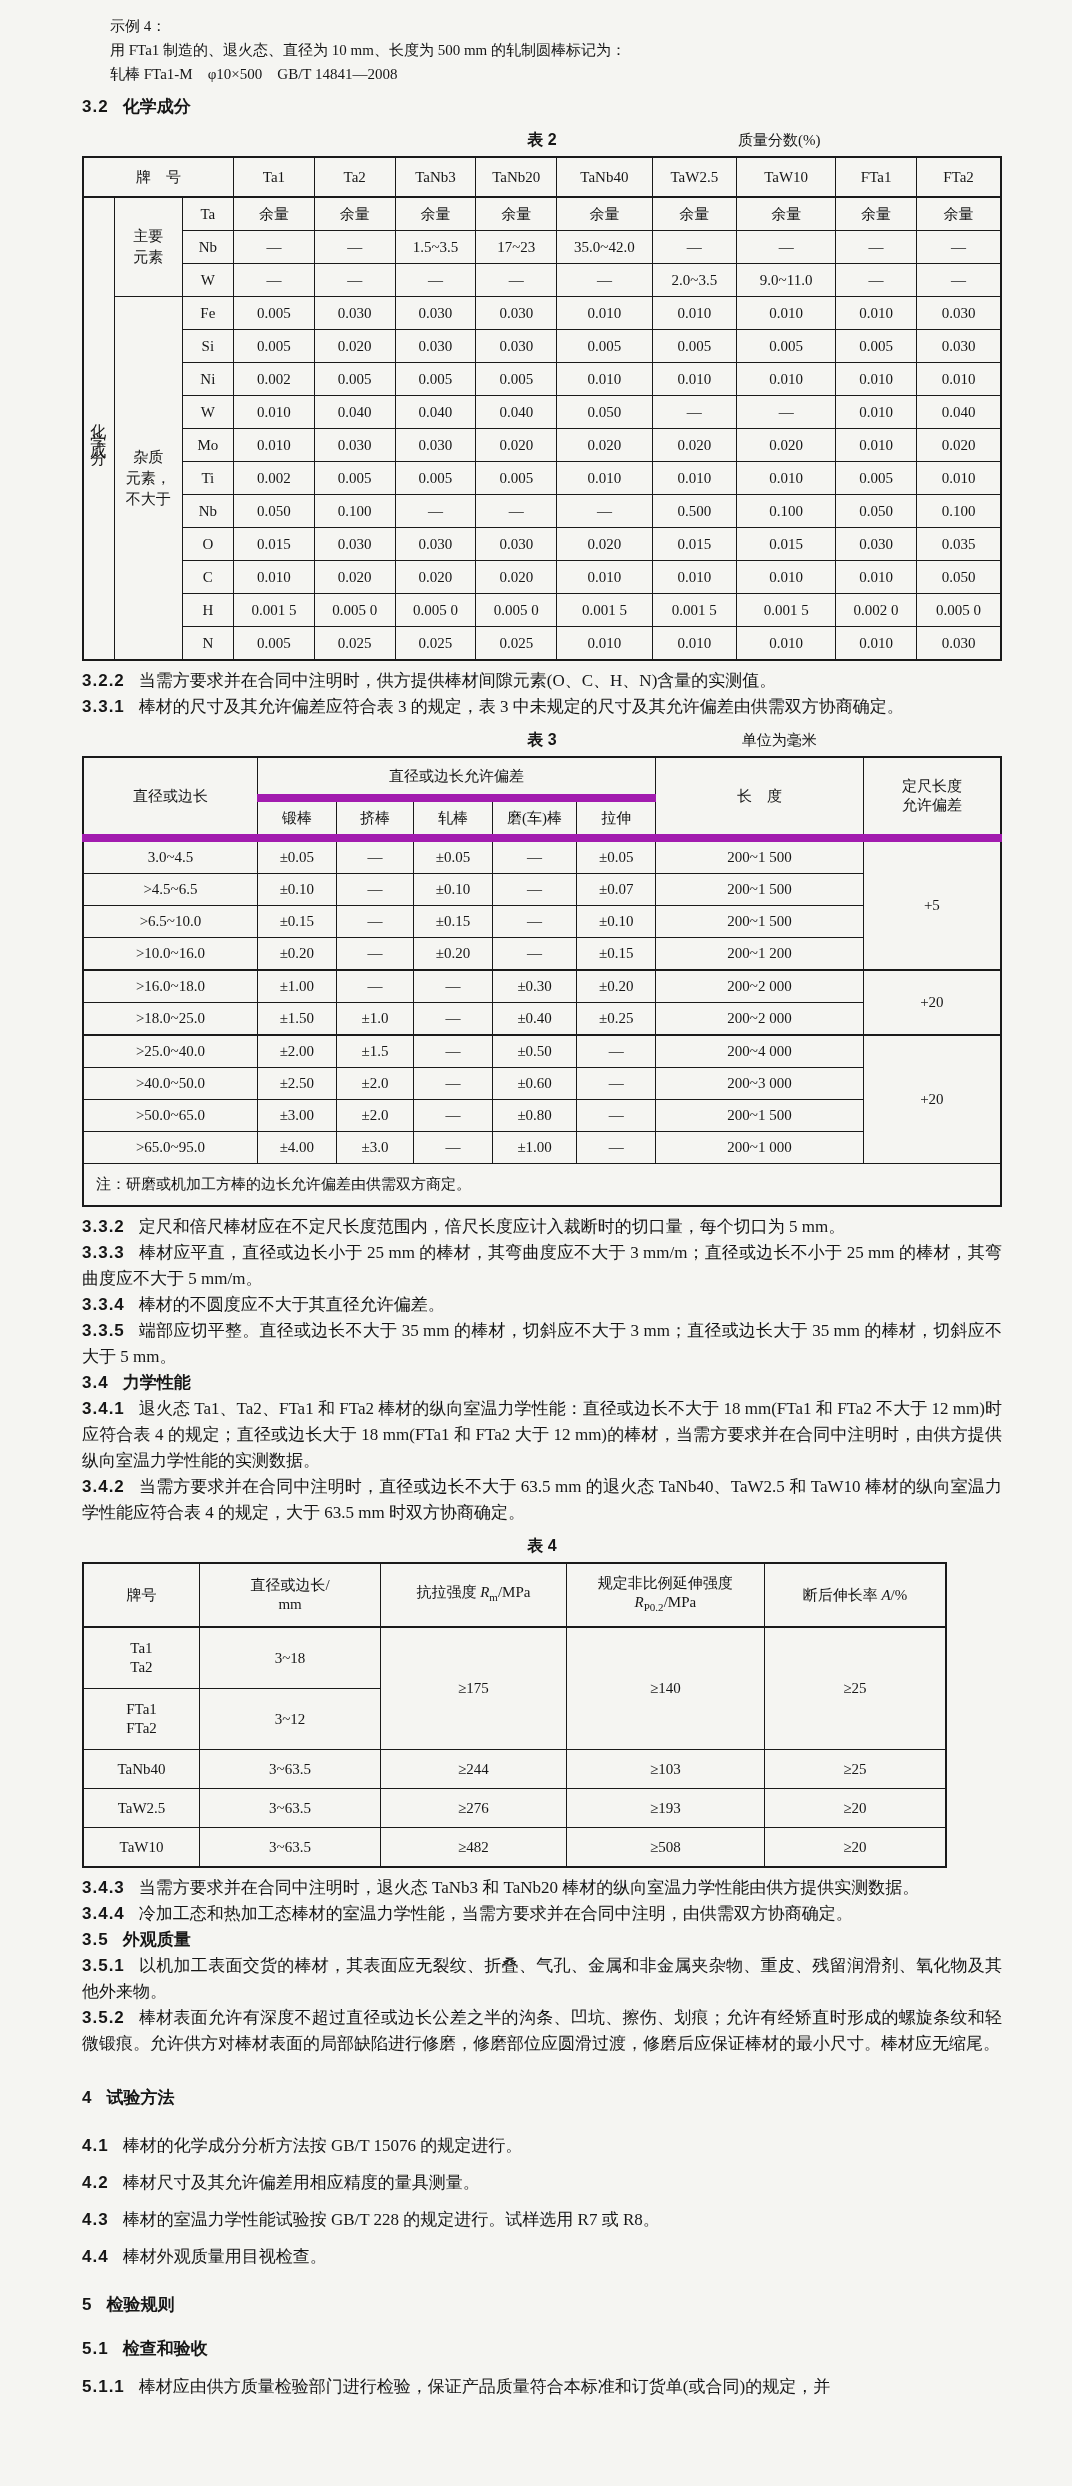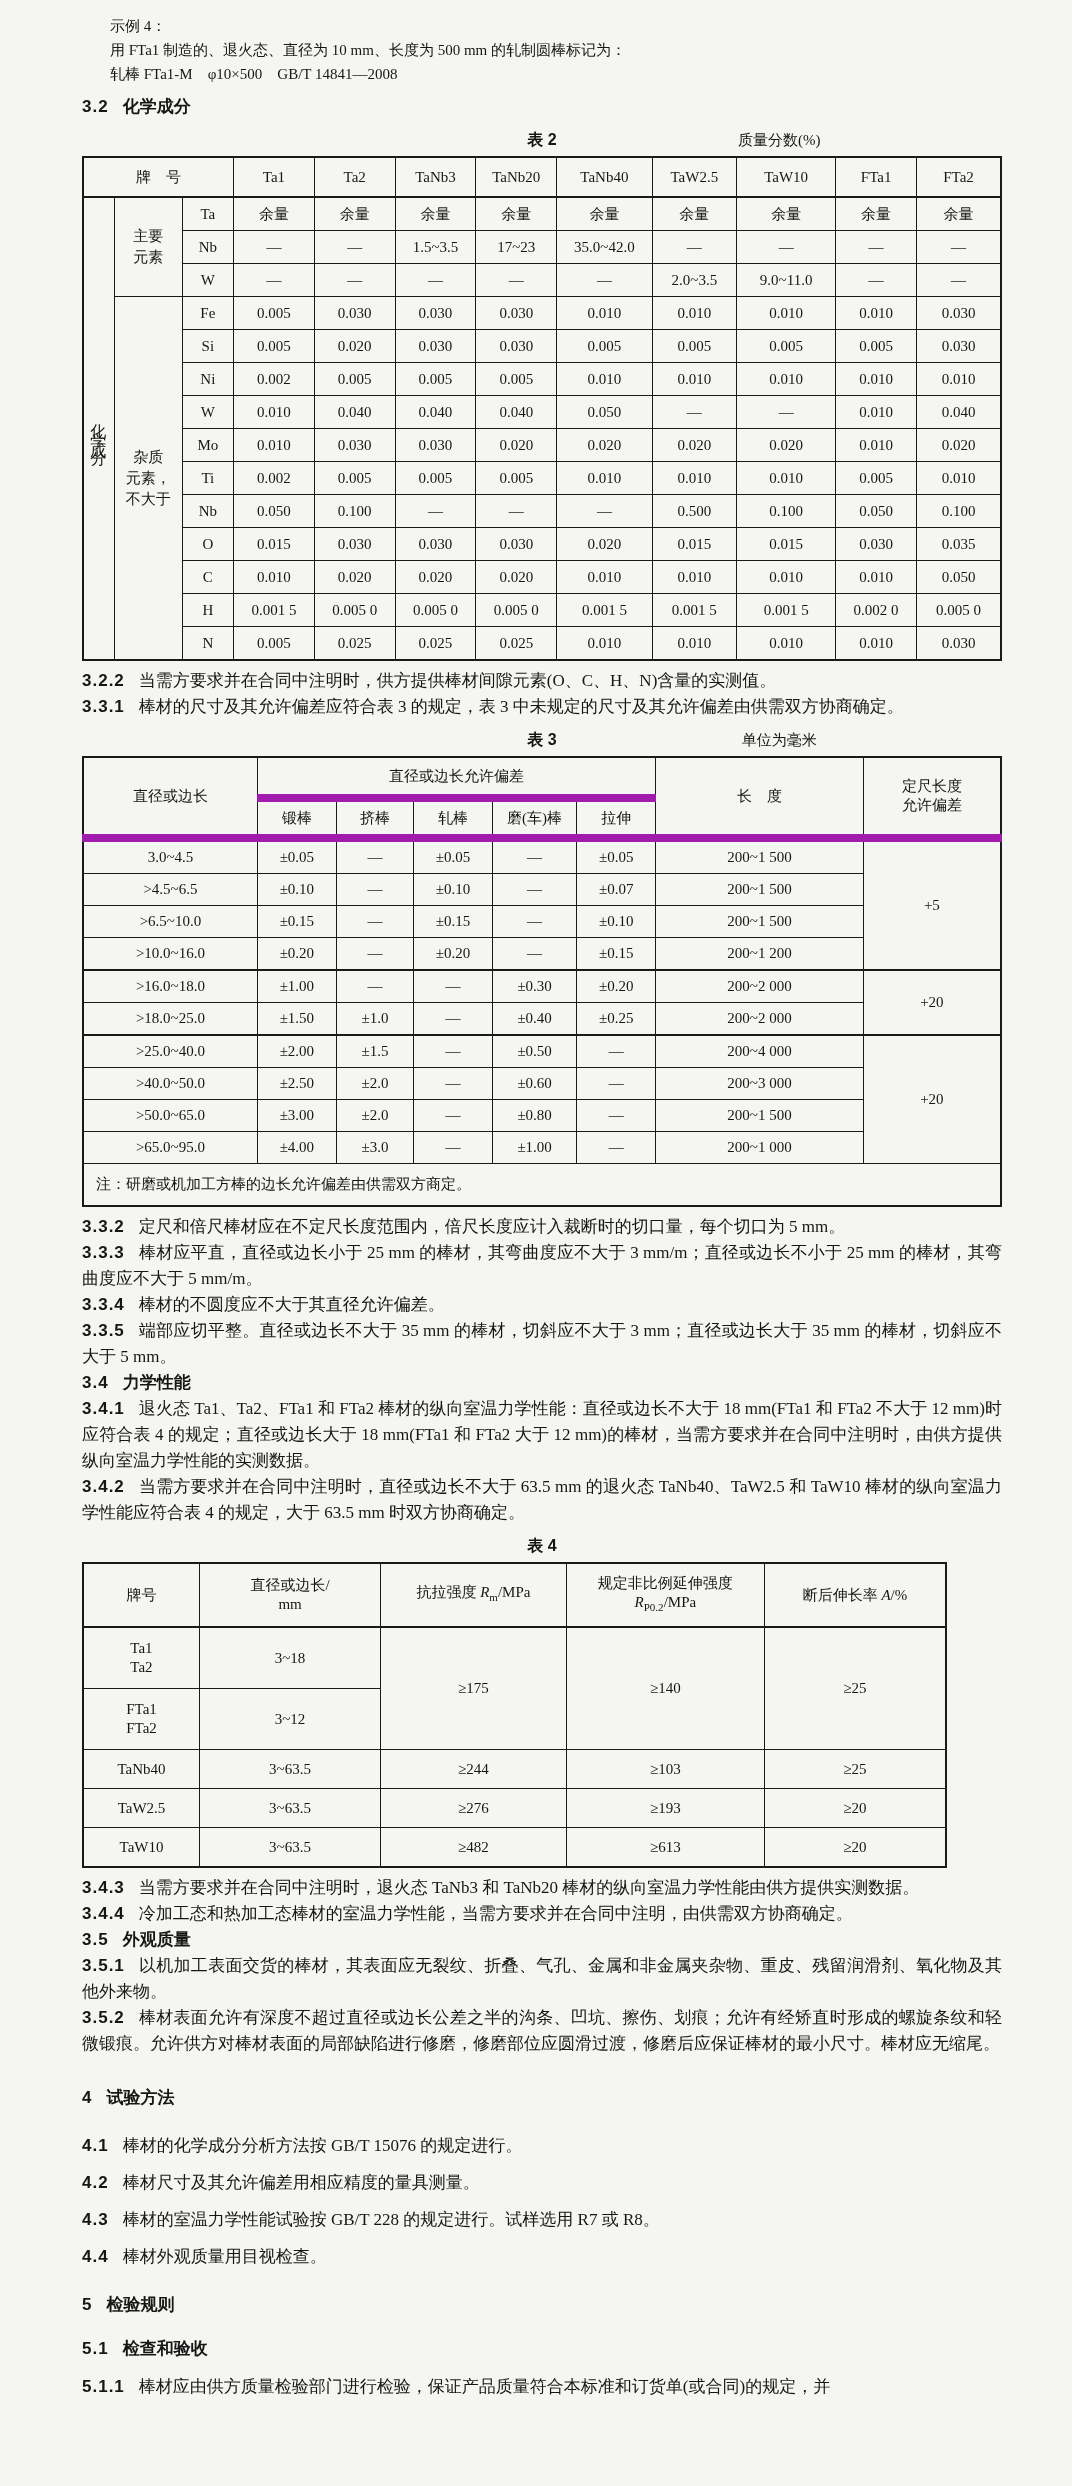--- a/index.html
+++ b/index.html
@@ -471,7 +471,7 @@
           <td class="pre">TaW10</td>
           <td>3~63.5</td>
           <td>≥482</td>
-          <td>≥613</td>
+          <td>≥508</td>
           <td>≥20</td>
         </tr>
       </tbody>

